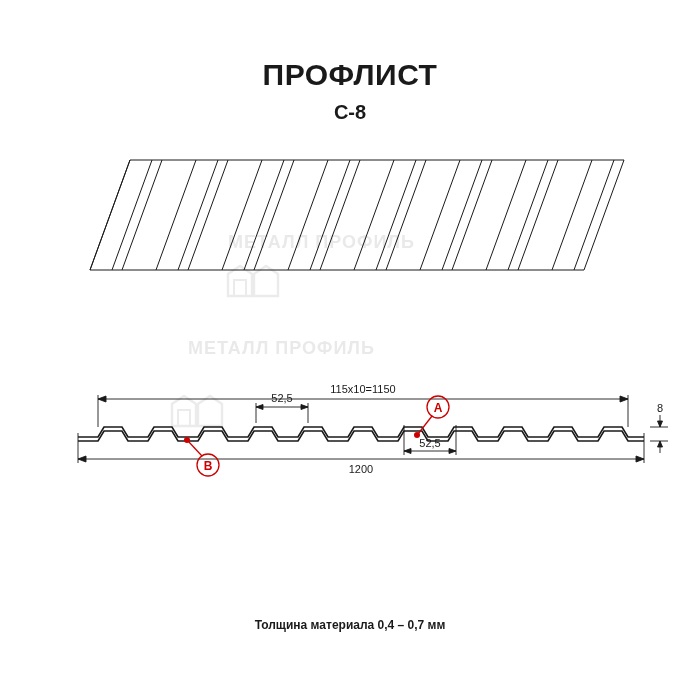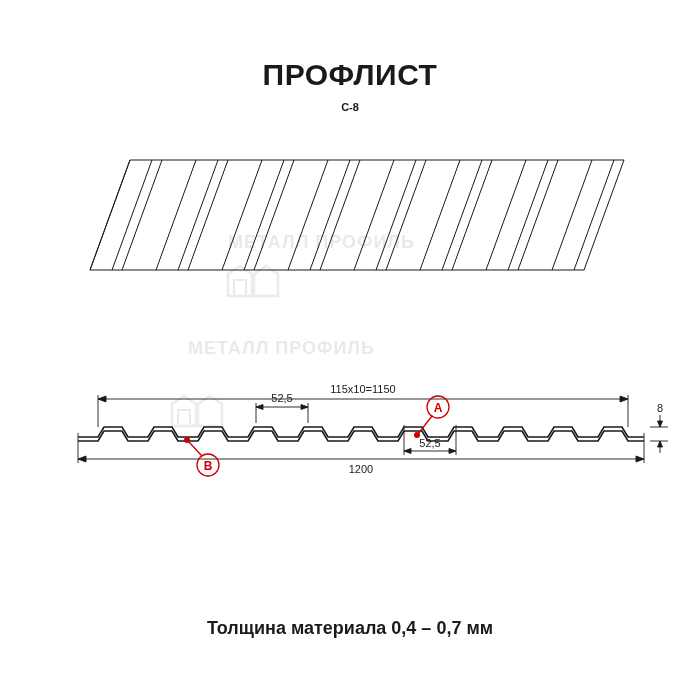--- a/index.html
+++ b/index.html
@@ -38,7 +38,7 @@
     left: 0;
     width: 700px;
     text-align: center;
-    font-size: 11px;
+    font-size: 20px;
     font-weight: bold;
     color: #1a1a1a;
   }

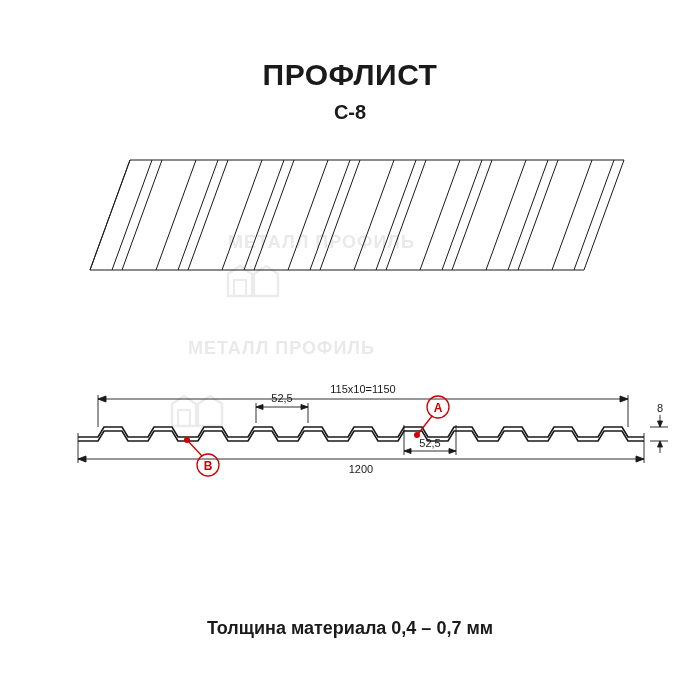--- a/index.html
+++ b/index.html
@@ -48,7 +48,7 @@
     left: 0;
     width: 700px;
     text-align: center;
-    font-size: 18px;
+    font-size: 12px;
     font-weight: bold;
     color: #1a1a1a;
   }

